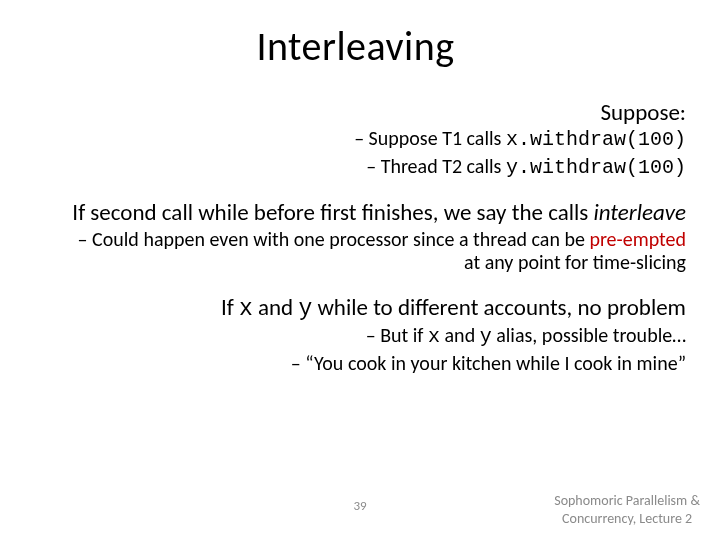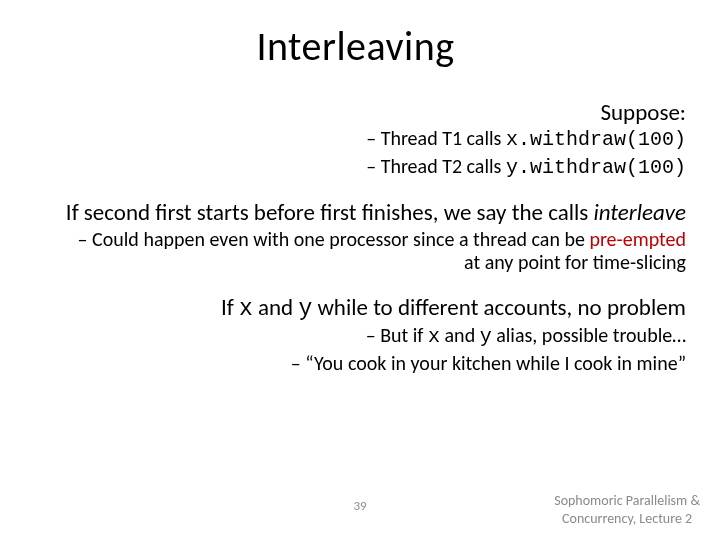--- a/index.html
+++ b/index.html
@@ -89,7 +89,7 @@
     <div class="block">
       <div class="lead">Suppose:</div>
       <div class="sub">
-        <span>Thread T1 calls </span><span class="mono">x.withdraw(100)</span>
+        <span>Suppose T1 calls </span><span class="mono">x.withdraw(100)</span>
       </div>
       <div class="sub">
         <span>Thread T2 calls </span><span class="mono">y.withdraw(100)</span>

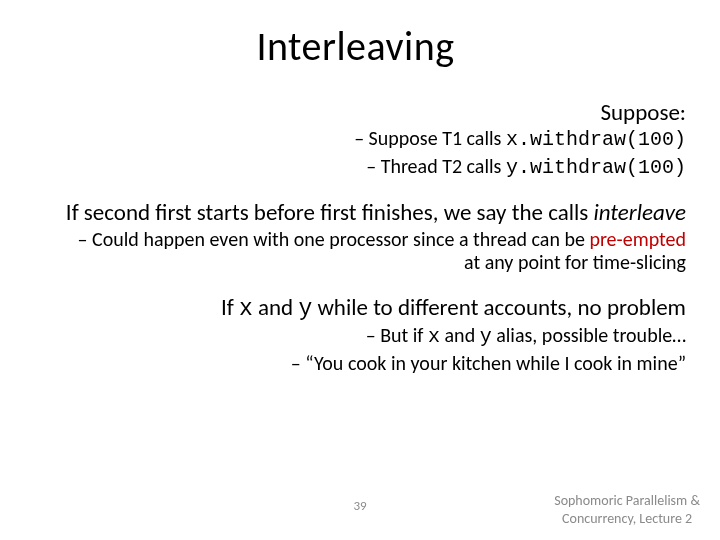--- a/index.html
+++ b/index.html
@@ -98,7 +98,7 @@
 
     <div class="block">
       <div class="lead">
-        <span>If second first starts before first finishes, we say the calls </span><span class="italic">interleave</span>
+        <span>If second call while before first finishes, we say the calls </span><span class="italic">interleave</span>
       </div>
       <div class="sub">
         <span>Could happen even with one processor since a thread can be </span><span class="red">pre-empted</span><span> at any point for time-slicing</span>

